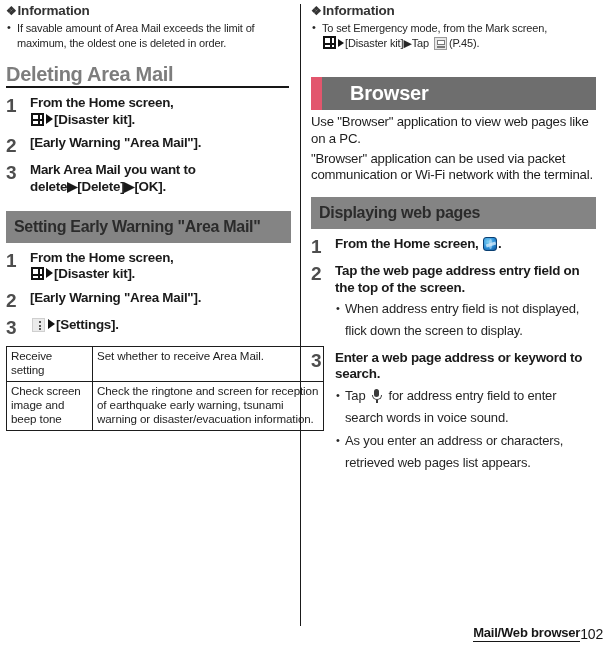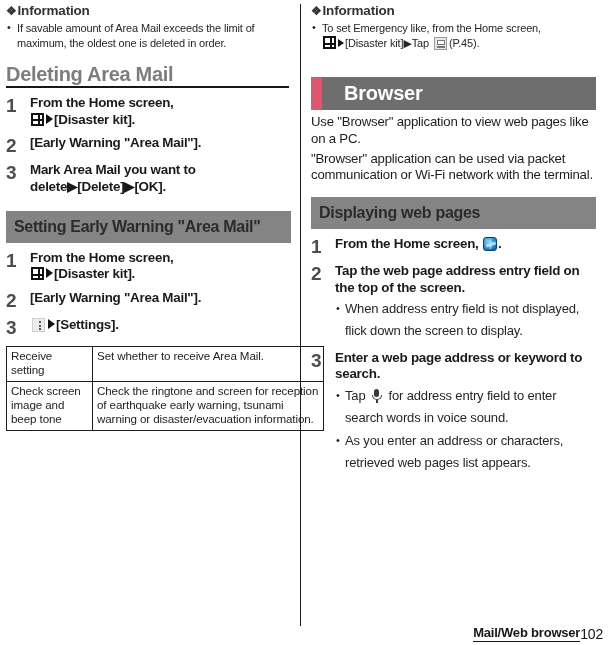--- a/index.html
+++ b/index.html
@@ -287,7 +287,7 @@
     </div>
     <ul class="bullet-list">
       <li class="bullet-li">
-        <span>To set Emergency like, from the Home screen,</span><br>
+        <span>To set Emergency mode, from the Mark screen,</span><br>
         <span class="ic ic-grid"></span><span class="tri tri-sm"></span><span>[Disaster kit]▶Tap</span>
         <span class="ic ic-app"></span><span>(P.45).</span>
       </li>

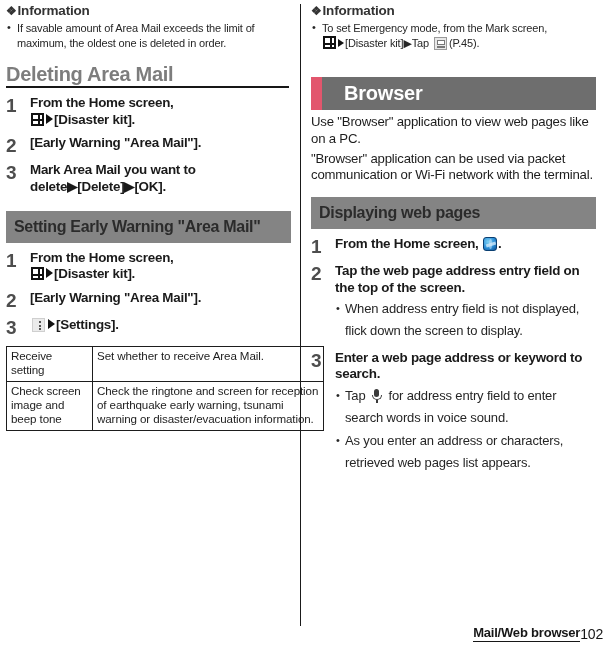--- a/index.html
+++ b/index.html
@@ -70,7 +70,7 @@
   .chapter-bar{
     flex:1 1 auto;background:#6e6e6e;color:#ffffff;
     font-size:20px;font-weight:bold;letter-spacing:-0.2px;
-    display:flex;align-items:center;padding-left:22px;
+    display:flex;align-items:center;padding-left:28px;
   }
 
   

